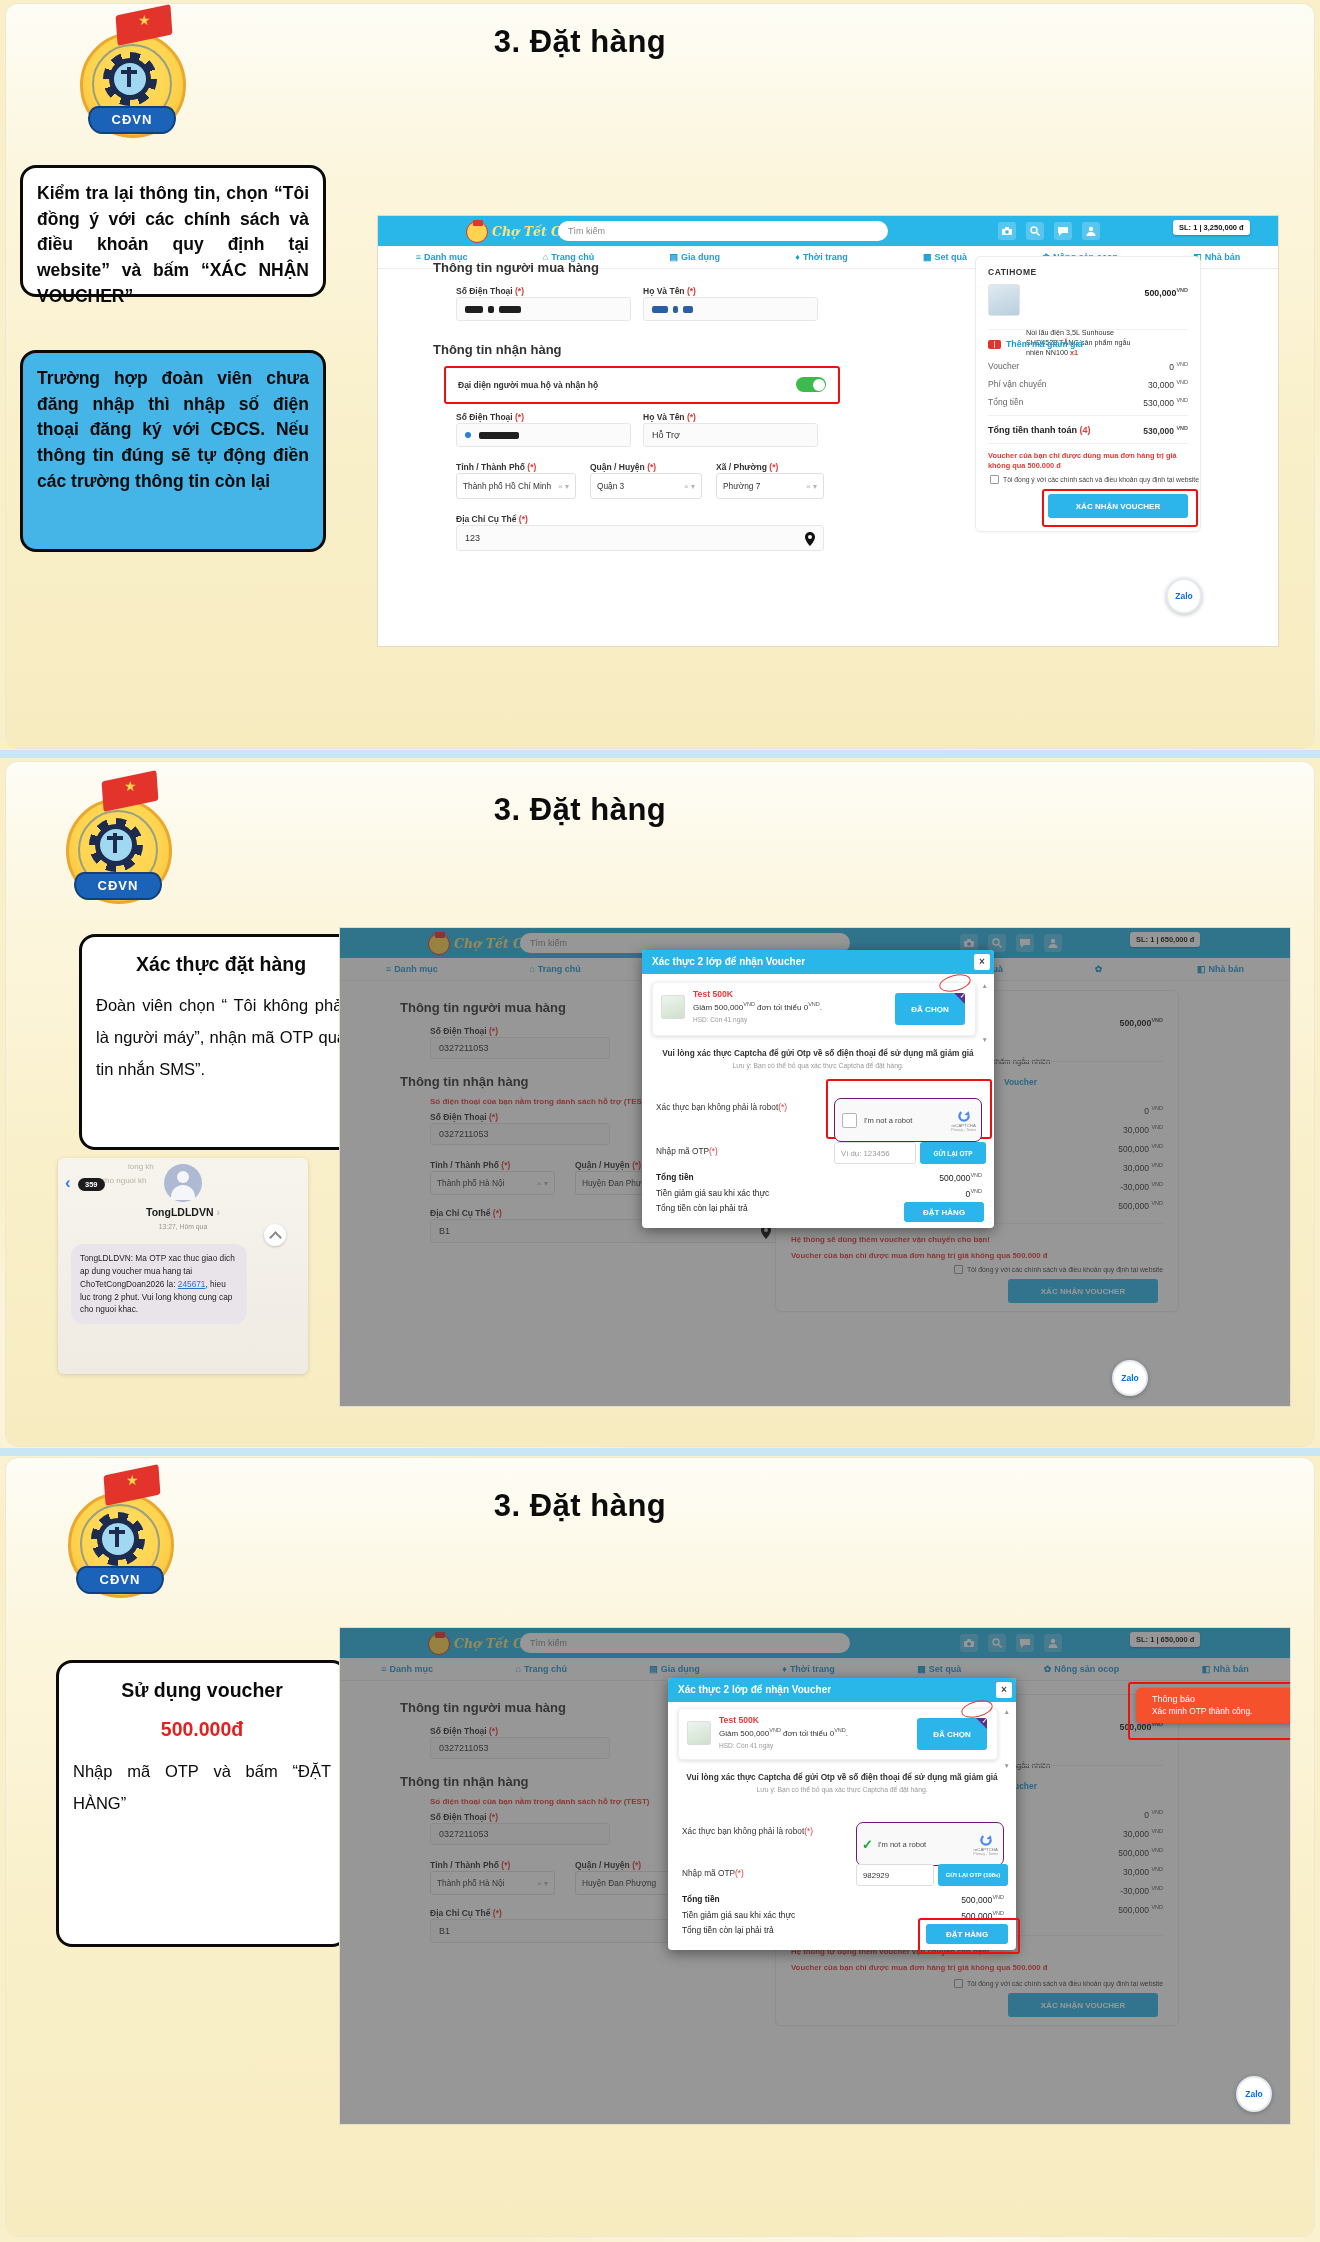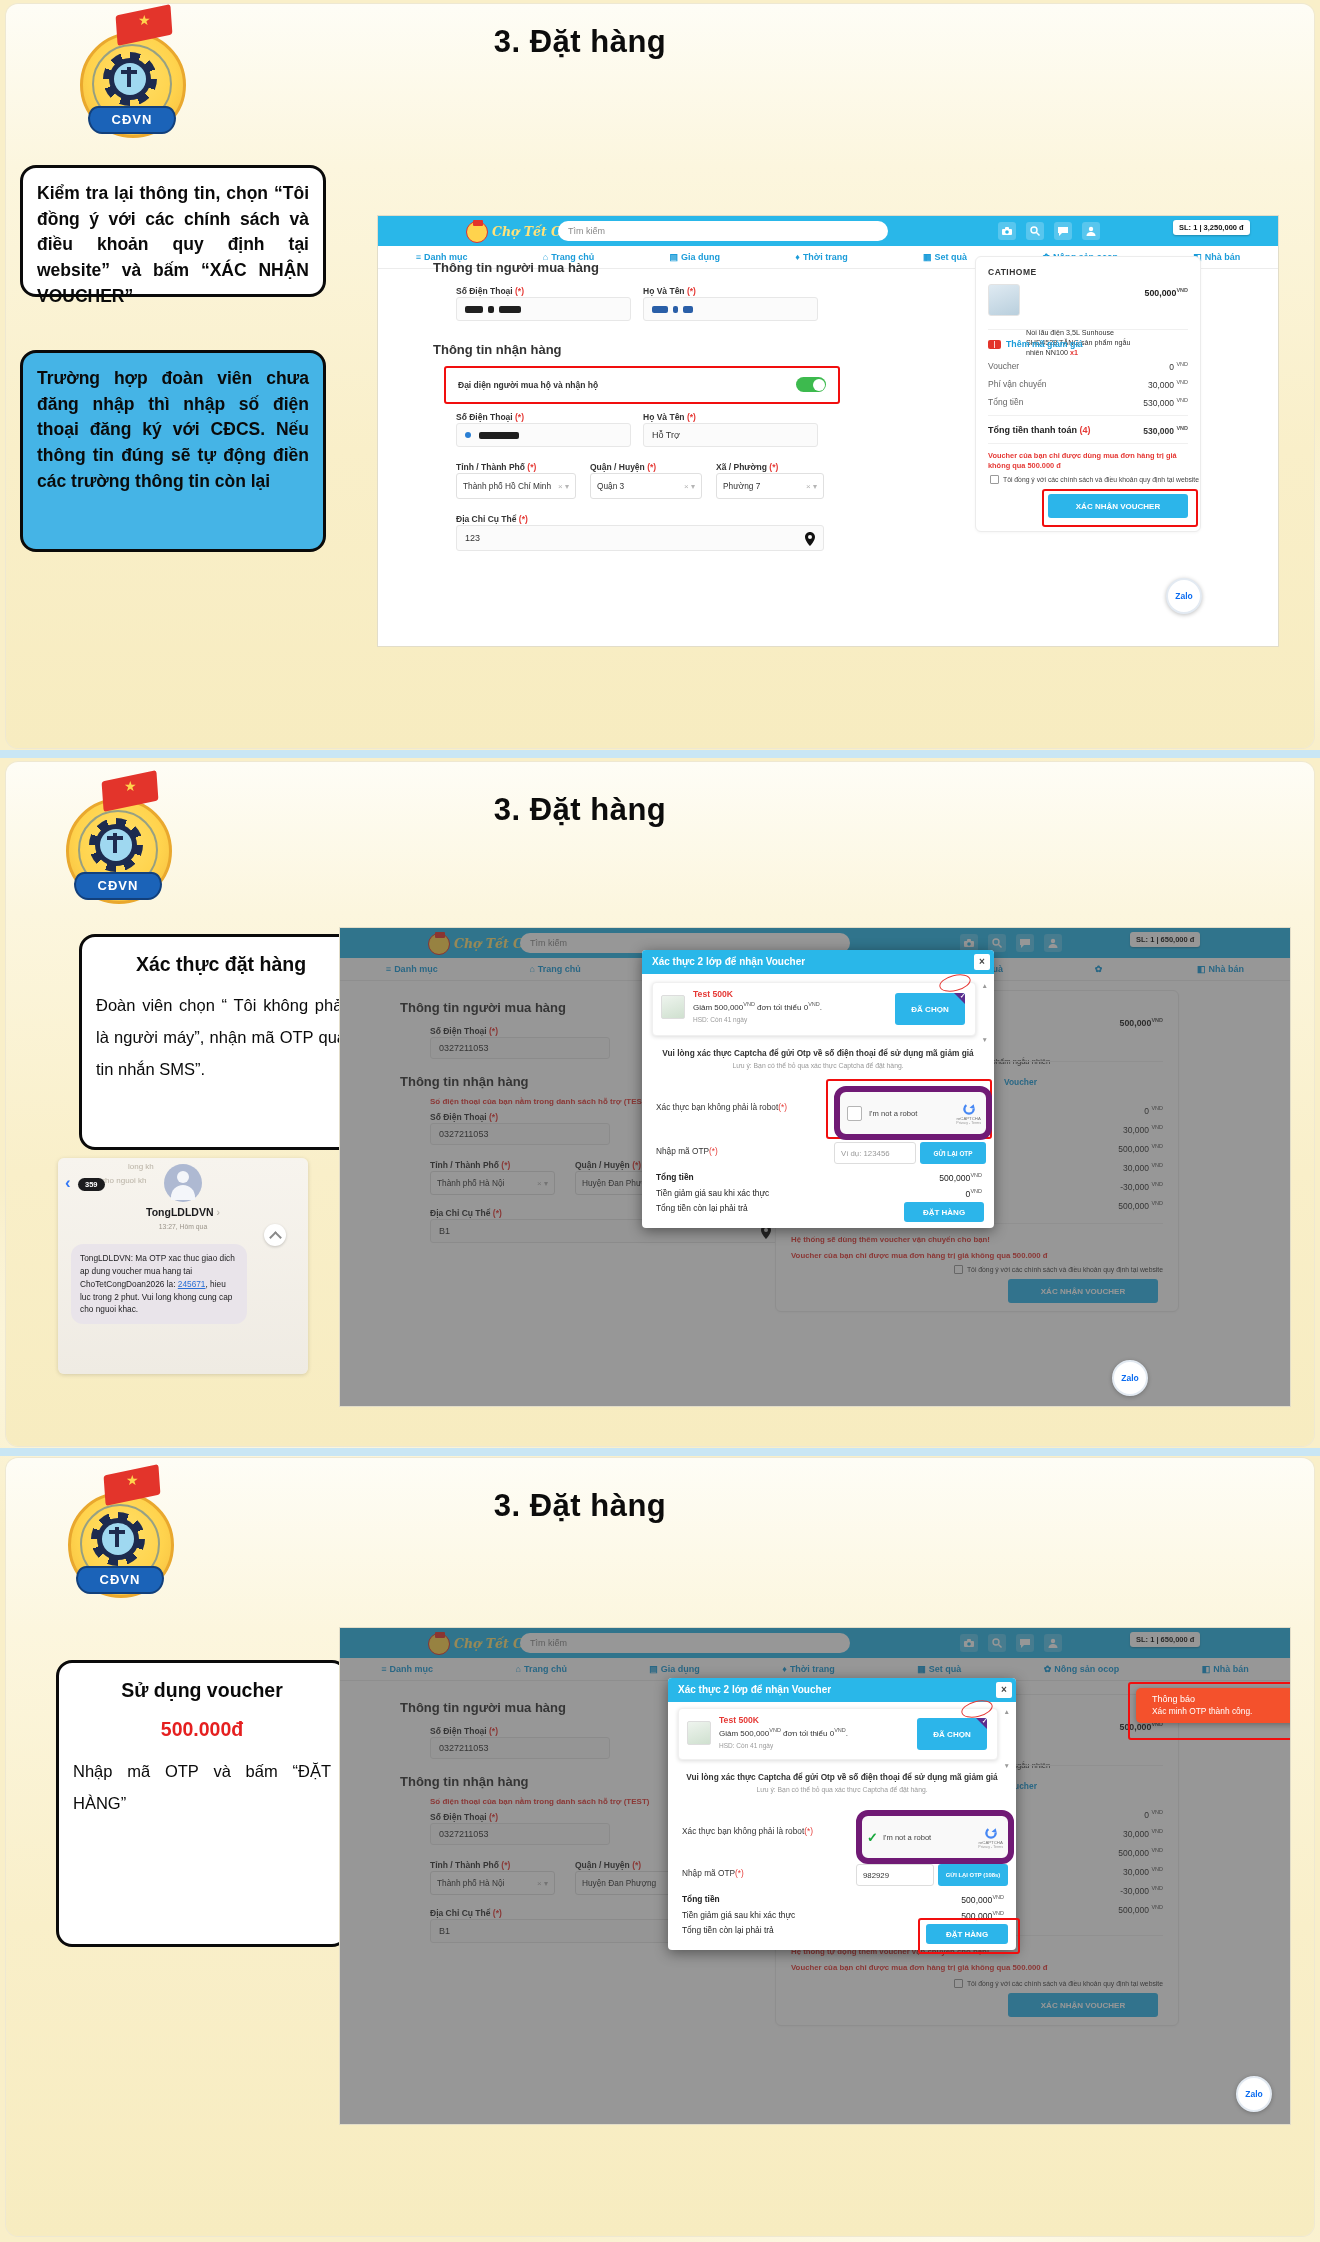--- a/index.html
+++ b/index.html
@@ -117,7 +117,7 @@
   .cap-instr{position:absolute;text-align:center;font-size:8.3px;color:#333;font-weight:bold;}
   .cap-note{position:absolute;text-align:center;font-size:6.8px;color:#999;}
   .m-label{position:absolute;font-size:8.3px;color:#333;}
-  .recap{position:absolute;background:#f9f9f9;border:6px solid #701a75;border-radius:12px;display:flex;align-items:center;}
+  .recap{position:absolute;background:#f9f9f9;border:1px solid #701a75;border-radius:7px;display:flex;align-items:center;margin-top:12px;}
   .rc-box{width:13px;height:13px;border:1.5px solid #b5b5b5;background:#fff;border-radius:2px;margin:0 7px;flex:none;}
   .rc-check{font-size:13px;color:#18A83C;font-weight:bold;margin:0 5px;}
   .rc-text{font-size:7.6px;color:#444;}

